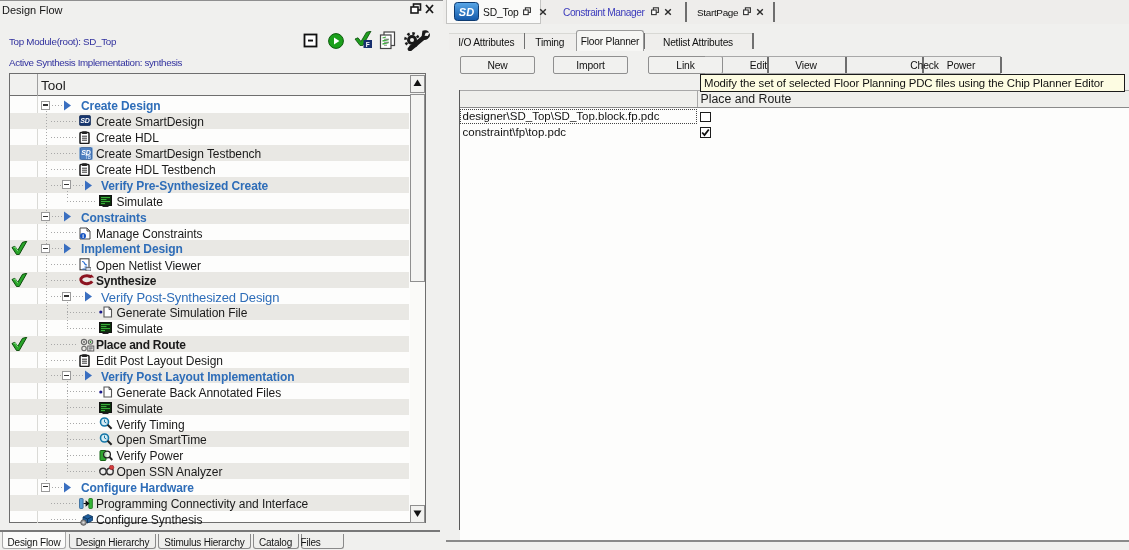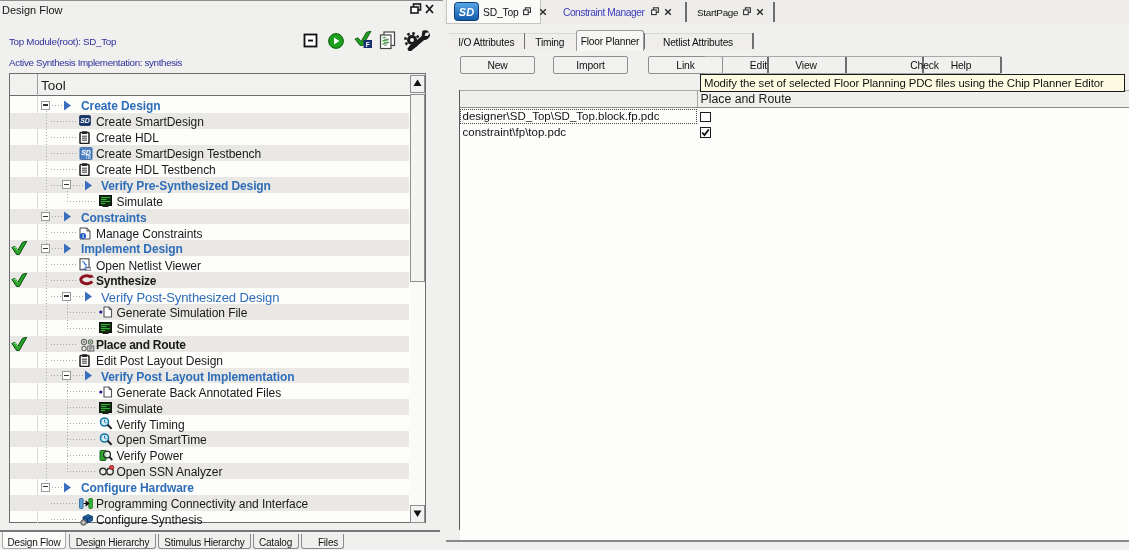--- a/index.html
+++ b/index.html
@@ -362,7 +362,7 @@
 <div class="tx" style="left:705px;top:59.5px;font-size:10.3px;color:#111;font-weight:normal;"><span style="display:inline-block;width:62px;text-align:right;letter-spacing:-0.15px">Edit</span></div>
 <div class="tx" style="left:767px;top:59.5px;font-size:10.3px;color:#111;font-weight:normal;"><span style="display:inline-block;width:78px;text-align:center;letter-spacing:-0.15px">View</span></div>
 <div class="tx" style="left:845px;top:59.5px;font-size:10.3px;color:#111;font-weight:normal;padding-left:41px;"><span style="display:inline-block;width:77px;text-align:center;letter-spacing:-0.15px">Check</span></div>
-<div class="tx" style="left:922px;top:59.5px;font-size:10.3px;color:#111;font-weight:normal;"><span style="display:inline-block;width:78px;text-align:center;letter-spacing:-0.15px">Help</span></div>
+<div class="tx" style="left:922px;top:59.5px;font-size:10.3px;color:#111;font-weight:normal;"><span style="display:inline-block;width:78px;text-align:center;letter-spacing:-0.15px">Power</span></div>
 <div class="a" style="left:459px;top:90px;width:670px;height:17px;background:#efefec;border-top:1px solid #a8a8a8;box-sizing:border-box"></div>
 <div class="a" style="left:459px;top:106.5px;width:670px;height:1.5px;background:#8a8a8a"></div>
 <div class="a" style="left:696.5px;top:90px;width:1px;height:17px;background:#a8a8a8"></div>

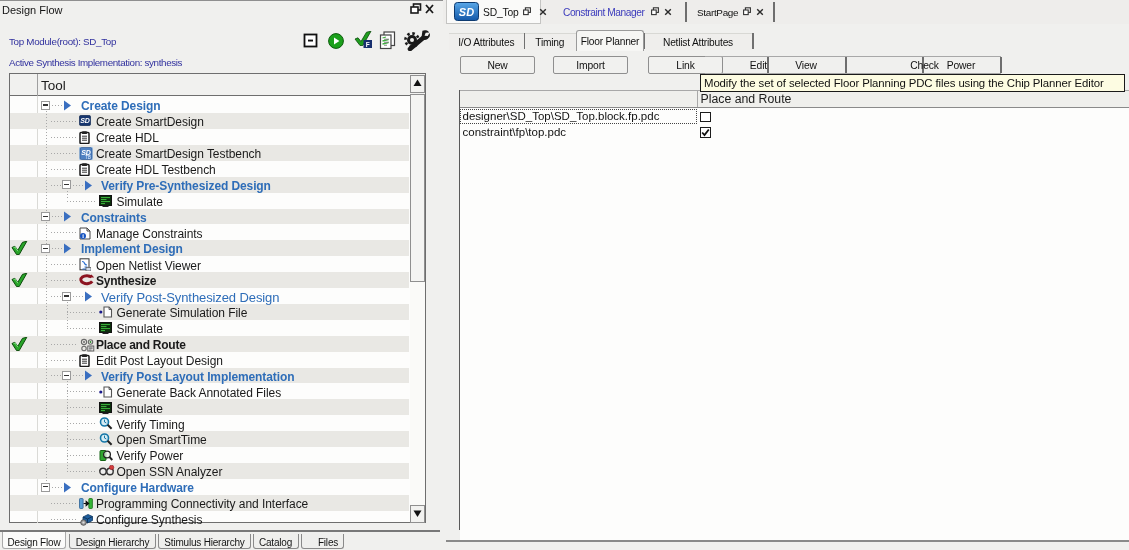--- a/index.html
+++ b/index.html
@@ -128,7 +128,7 @@
 <svg class="a" style="left:84px;top:179.5px" width="9" height="11" viewBox="0 0 9 11">
     <path d="M1 0.5 L8 5.5 L1 10.5 Z" fill="#3a6fc0"></path>
   </svg>
-<div class="tx" style="left:101px;top:178.7px;font-size:12px;color:#2e6db8;font-weight:bold;letter-spacing:-0.1px;">Verify Pre-Synthesized Design</div>
+<div class="tx" style="left:101px;top:178.7px;font-size:12px;color:#2e6db8;font-weight:bold;letter-spacing:-0.1px;">Verify Pre-Synthesized Create</div>
 <svg class="a" style="left:99px;top:194.8px" width="13" height="12" viewBox="0 0 13 12">
     <rect x="0.5" y="0.5" width="12" height="10" fill="#0c2e0c" stroke="#111" stroke-width="1"></rect>
     <path d="M2 2.6 H11 M2 4.6 H7.5 M2 6.6 H11 M2 8.6 H6" stroke="#3dbb3d" stroke-width="1"></path>

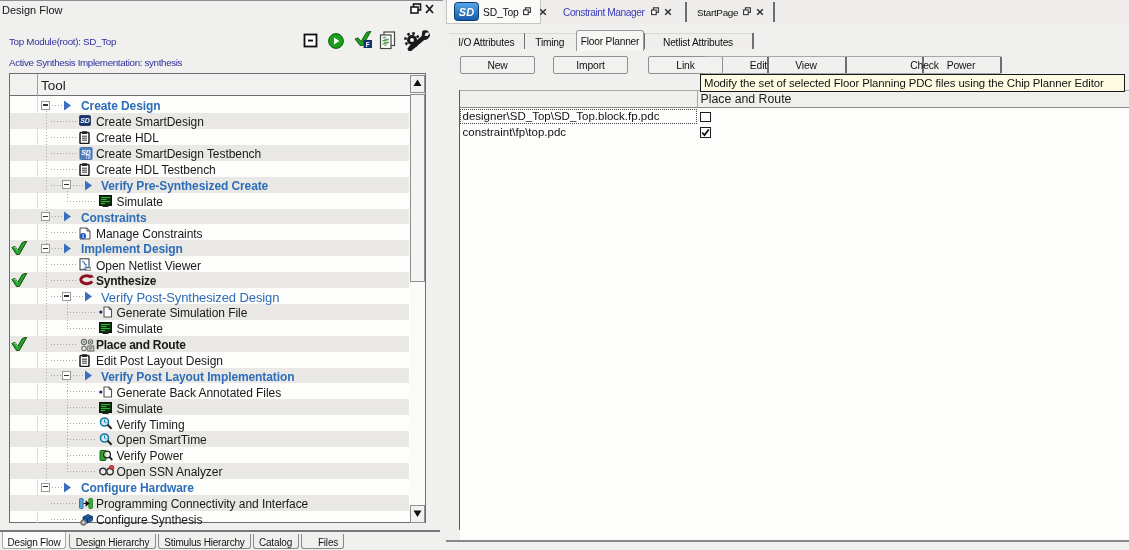--- a/index.html
+++ b/index.html
@@ -296,7 +296,7 @@
 <div class="a" style="left:252.5px;top:533.5px;width:46px;height:15px;background:#efefed;border:1px solid #8a8a8a;border-top:none;border-radius:0 0 3px 3px;box-sizing:border-box"></div>
 <div class="tx" style="left:252.5px;top:536.5px;font-size:10px;color:#141414;font-weight:normal;"><span style="display:inline-block;width:46px;text-align:center;letter-spacing:-0.2px">Catalog</span></div>
 <div class="a" style="left:300.5px;top:533.5px;width:43px;height:15px;background:#efefed;border:1px solid #8a8a8a;border-top:none;border-radius:0 0 3px 3px;box-sizing:border-box"></div>
-<div class="tx" style="left:300.5px;top:536.5px;font-size:10px;color:#141414;font-weight:normal;"><span style="display:inline-block;width:55px;text-align:center;letter-spacing:-0.2px">Files</span></div>
+<div class="tx" style="left:300.5px;top:536.5px;font-size:10px;color:#141414;font-weight:normal;"><span style="display:inline-block;width:55px;text-align:left;letter-spacing:-0.2px">Files</span></div>
 <div class="a" style="left:443px;top:0;width:686px;height:24px;background:#eeedeb"></div>
 <div class="a" style="left:446px;top:0;width:95px;height:23.5px;background:#fafaf9;border:1px solid #c4c4c2;border-top:none;box-sizing:border-box"></div>
 <svg class="a" style="left:454px;top:2px" width="25" height="19" viewBox="0 0 25 19">

